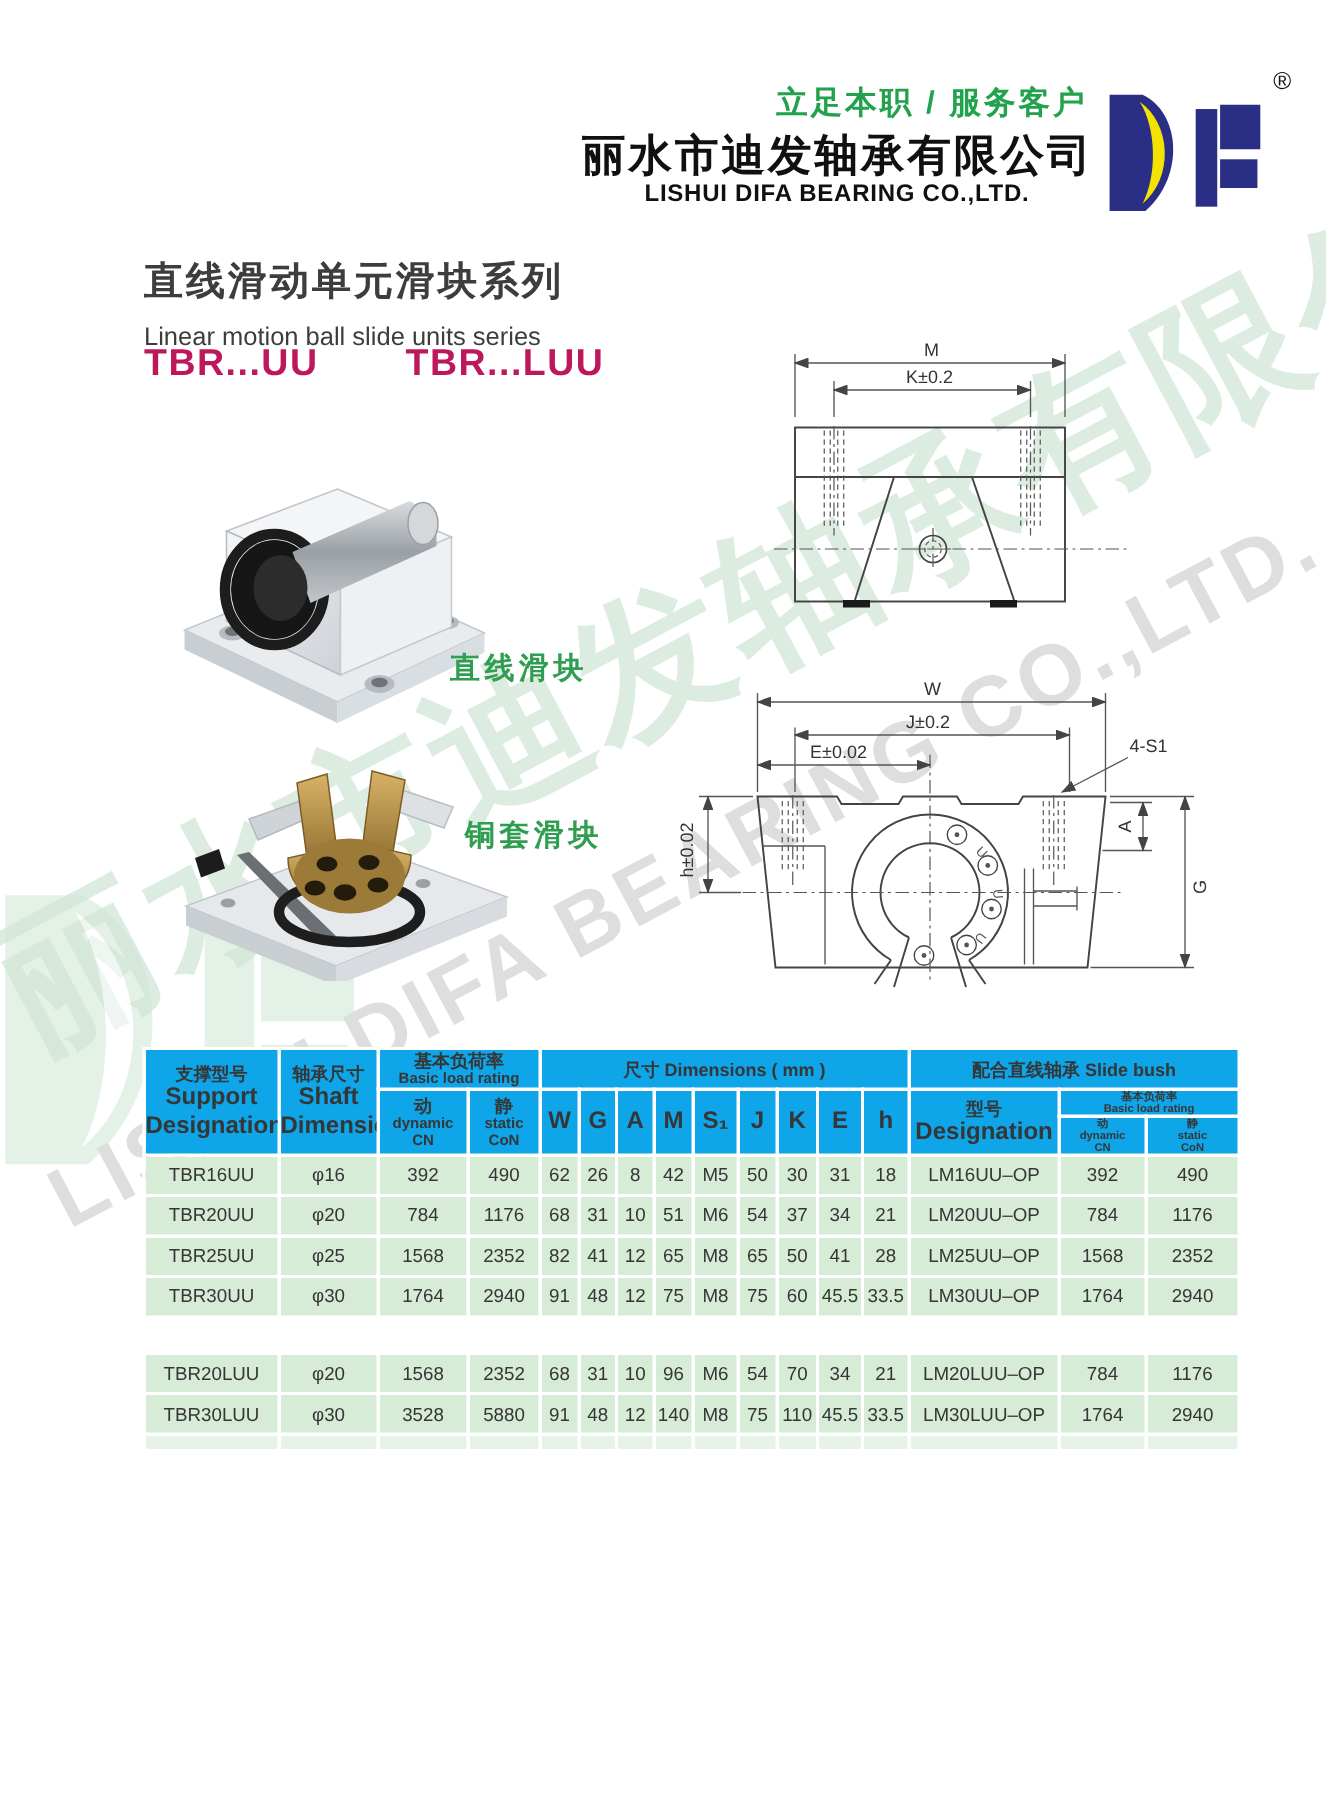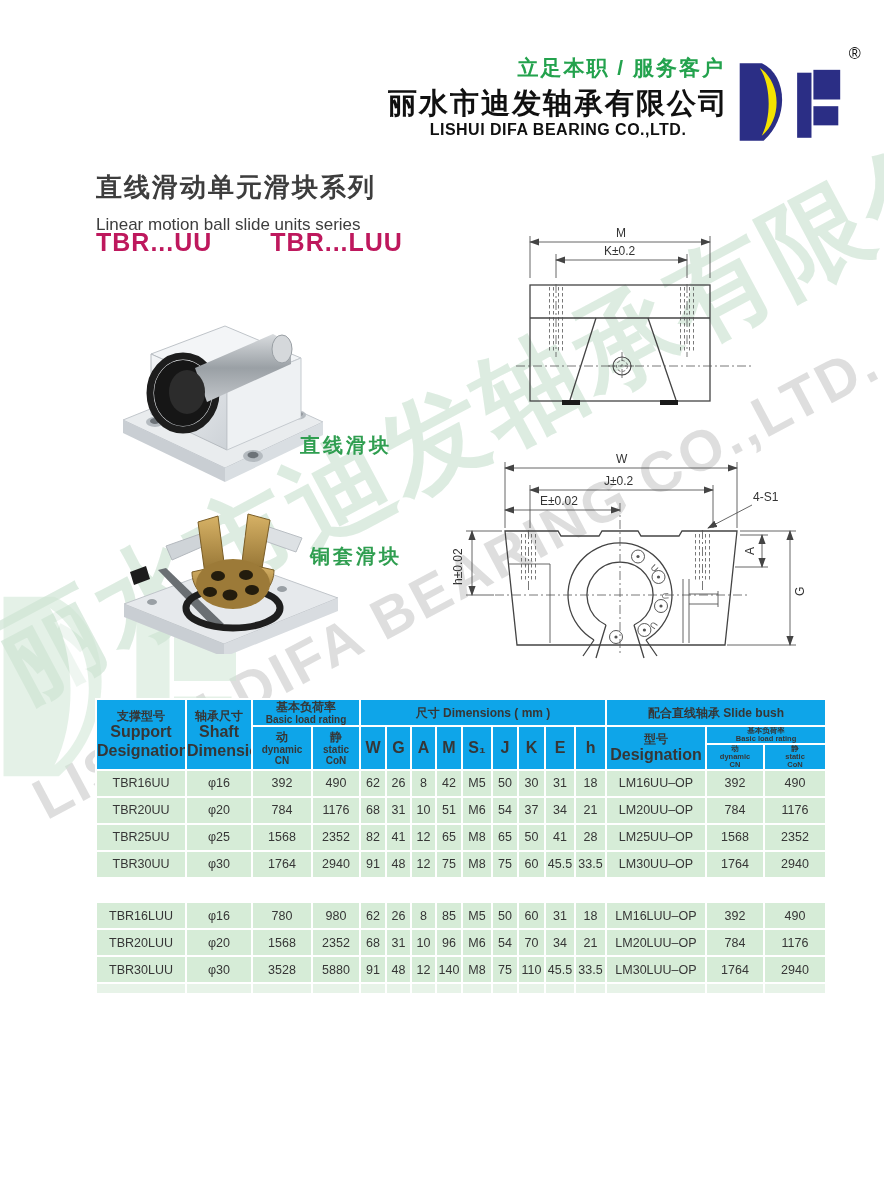--- a/index.html
+++ b/index.html
@@ -420,24 +420,6 @@
   </colgroup>
   <tbody>
       <tr>
-        <td>TBR16LUU</td>
-        <td>φ16</td>
-        <td>780</td>
-        <td>980</td>
-        <td>62</td>
-        <td>26</td>
-        <td>8</td>
-        <td>85</td>
-        <td>M5</td>
-        <td>50</td>
-        <td>60</td>
-        <td>31</td>
-        <td>18</td>
-        <td>LM16LUU–OP</td>
-        <td>392</td>
-        <td>490</td>
-      </tr>
-      <tr>
         <td>TBR20LUU</td>
         <td>φ20</td>
         <td>1568</td>

